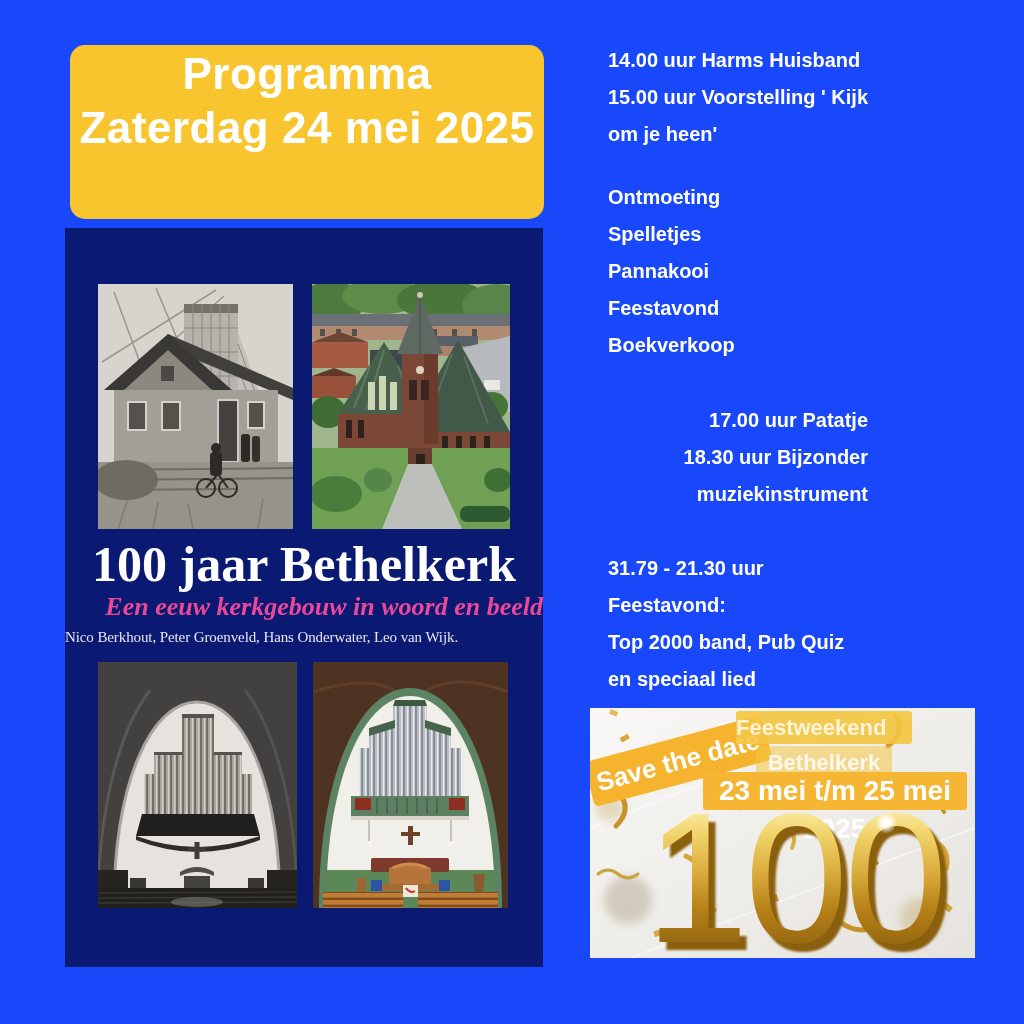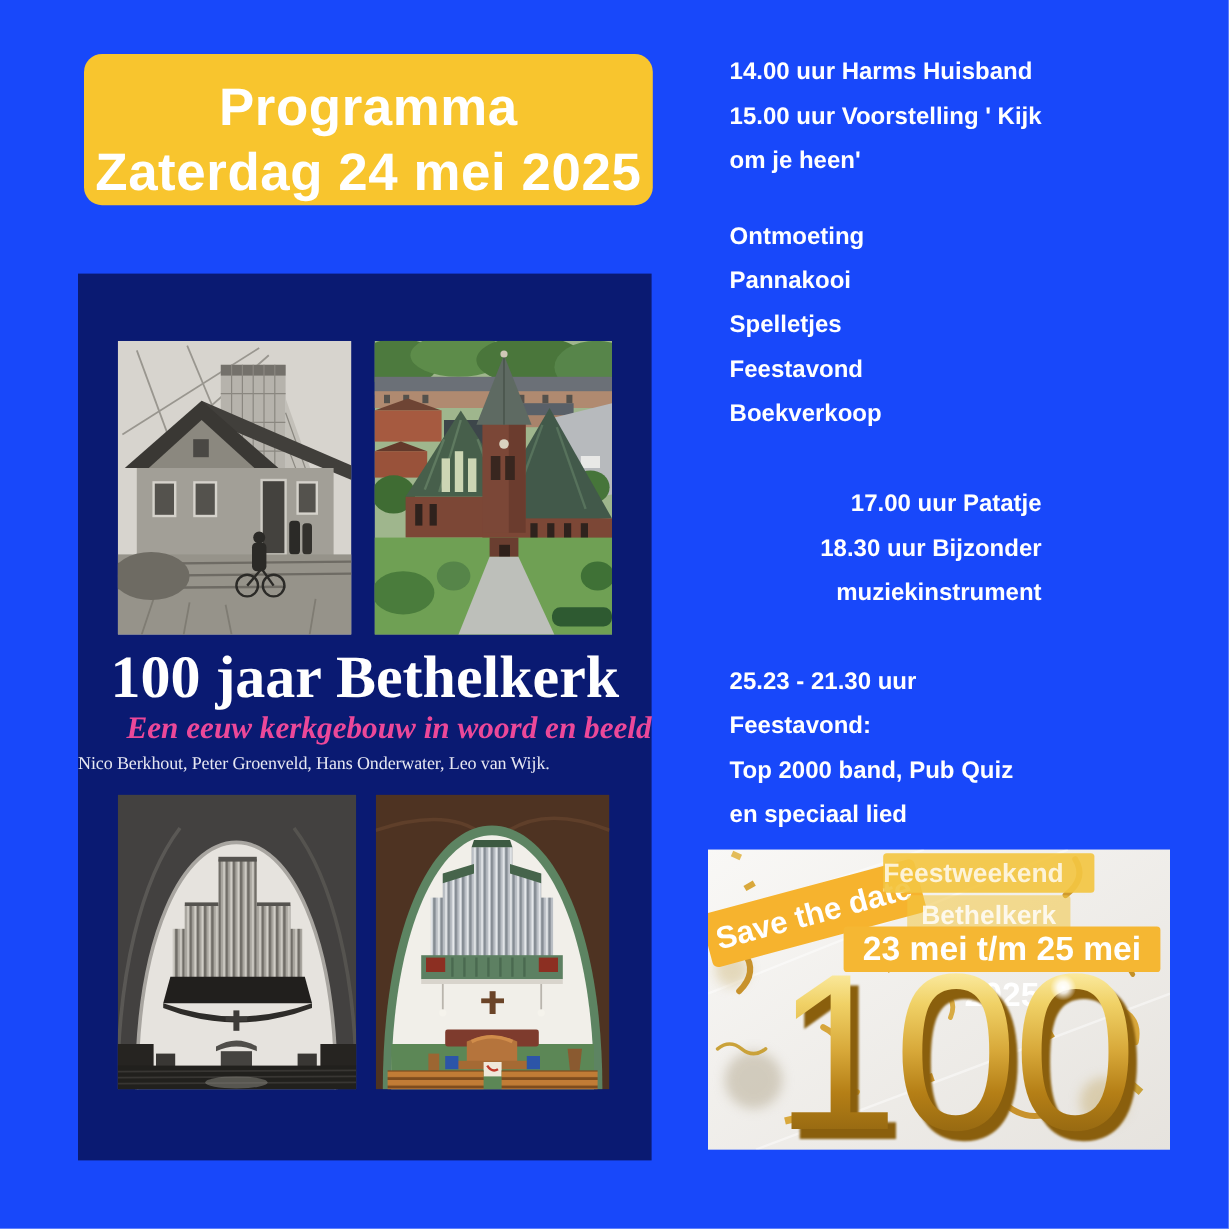--- a/index.html
+++ b/index.html
@@ -7,9 +7,9 @@
   .page{position:relative;width:1024px;height:1024px;background:#1848fa;}
 
   
-  .badge{position:absolute;left:70px;top:45px;width:474px;height:126px;background:#f8c52e;
+  .badge{position:absolute;left:70px;top:45px;width:474px;height:174px;background:#f8c52e;
          border-radius:15px;color:#ffffff;font-weight:700;font-size:44px;text-align:center;
-         box-sizing:border-box;padding-top:18px;line-height:54px;letter-spacing:.5px;}
+         box-sizing:border-box;padding-top:2px;line-height:54px;letter-spacing:.5px;}
 
   
   .poster{position:absolute;left:65px;top:228px;width:478px;height:739px;background:#0a1a72;}

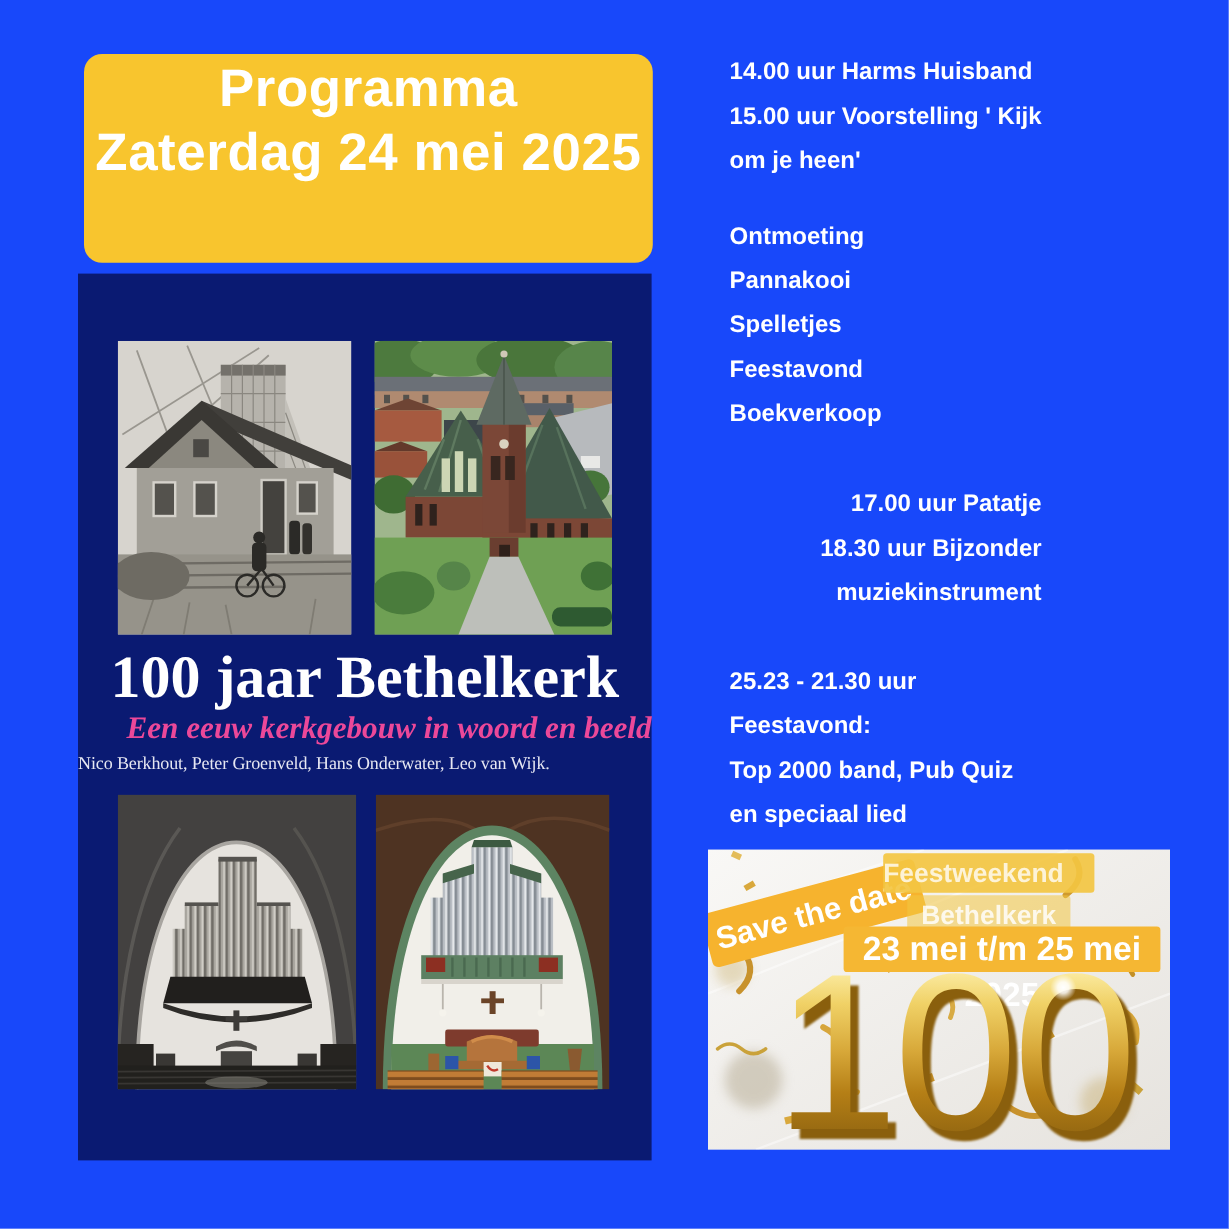--- a/index.html
+++ b/index.html
@@ -319,8 +319,8 @@
     </div>
     <div class="para para-2">
       <div class="line">Ontmoeting</div>
+      <div class="line">Spelletjes</div>
       <div class="line">Pannakooi</div>
-      <div class="line">Spelletjes</div>
       <div class="line">Feestavond</div>
       <div class="line">Boekverkoop</div>
     </div>

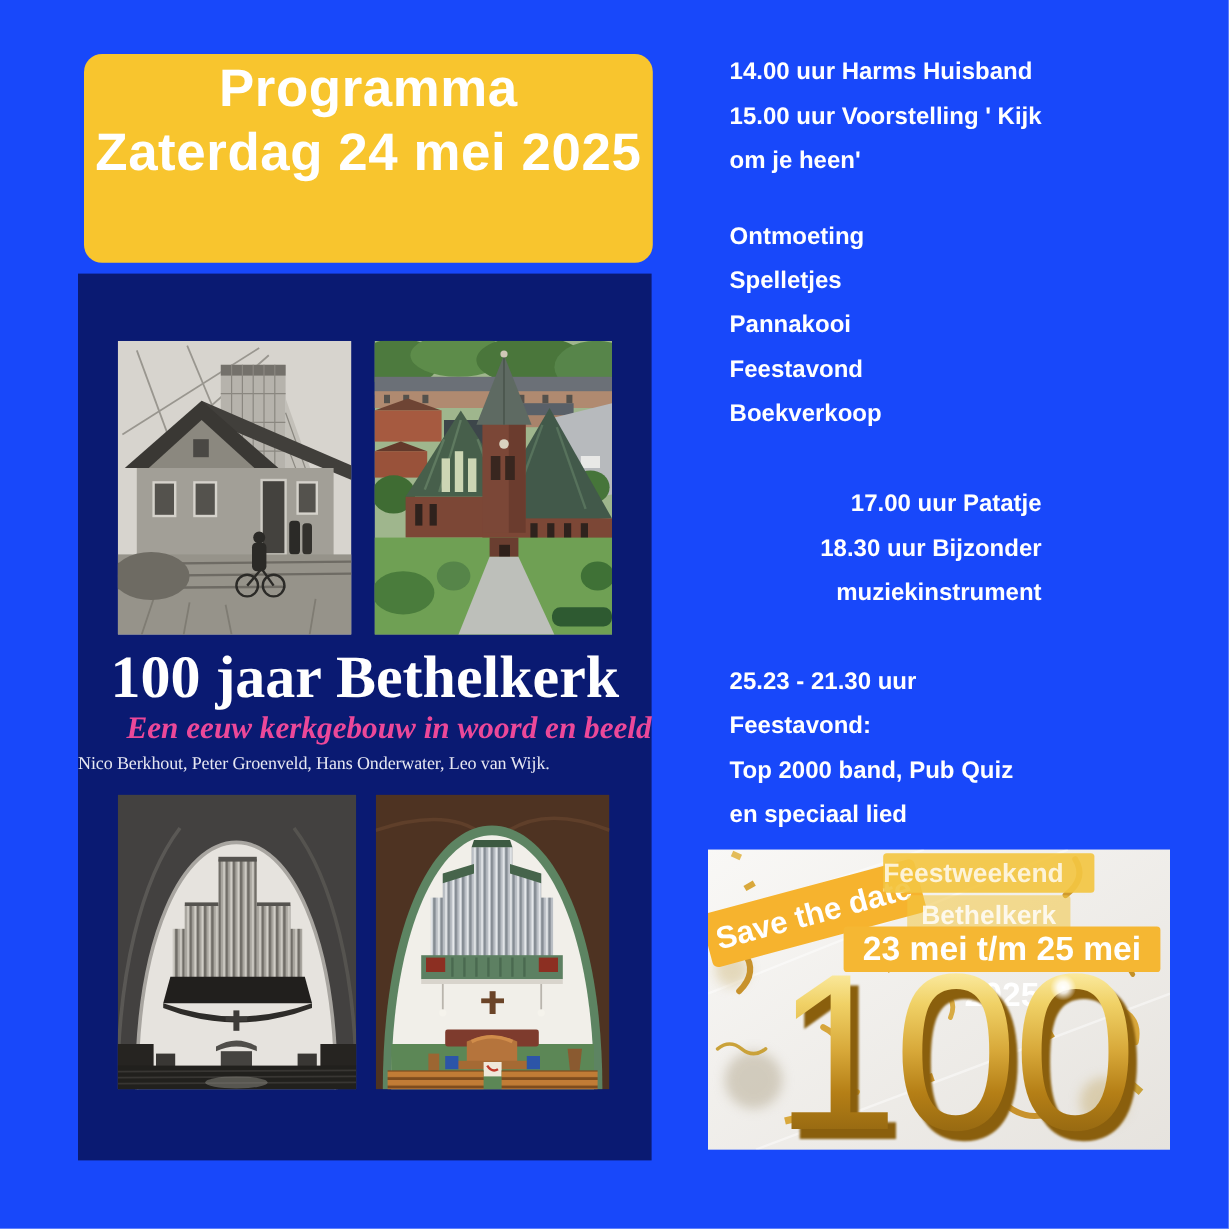--- a/index.html
+++ b/index.html
@@ -330,7 +330,7 @@
       <div class="line">muziekinstrument</div>
     </div>
     <div class="para para-4">
-      <div class="line">25.23 - 21.30 uur</div>
+      <div class="line">31.79 - 21.30 uur</div>
       <div class="line">Feestavond:</div>
       <div class="line">Top 2000 band, Pub Quiz</div>
       <div class="line">en speciaal lied</div>

